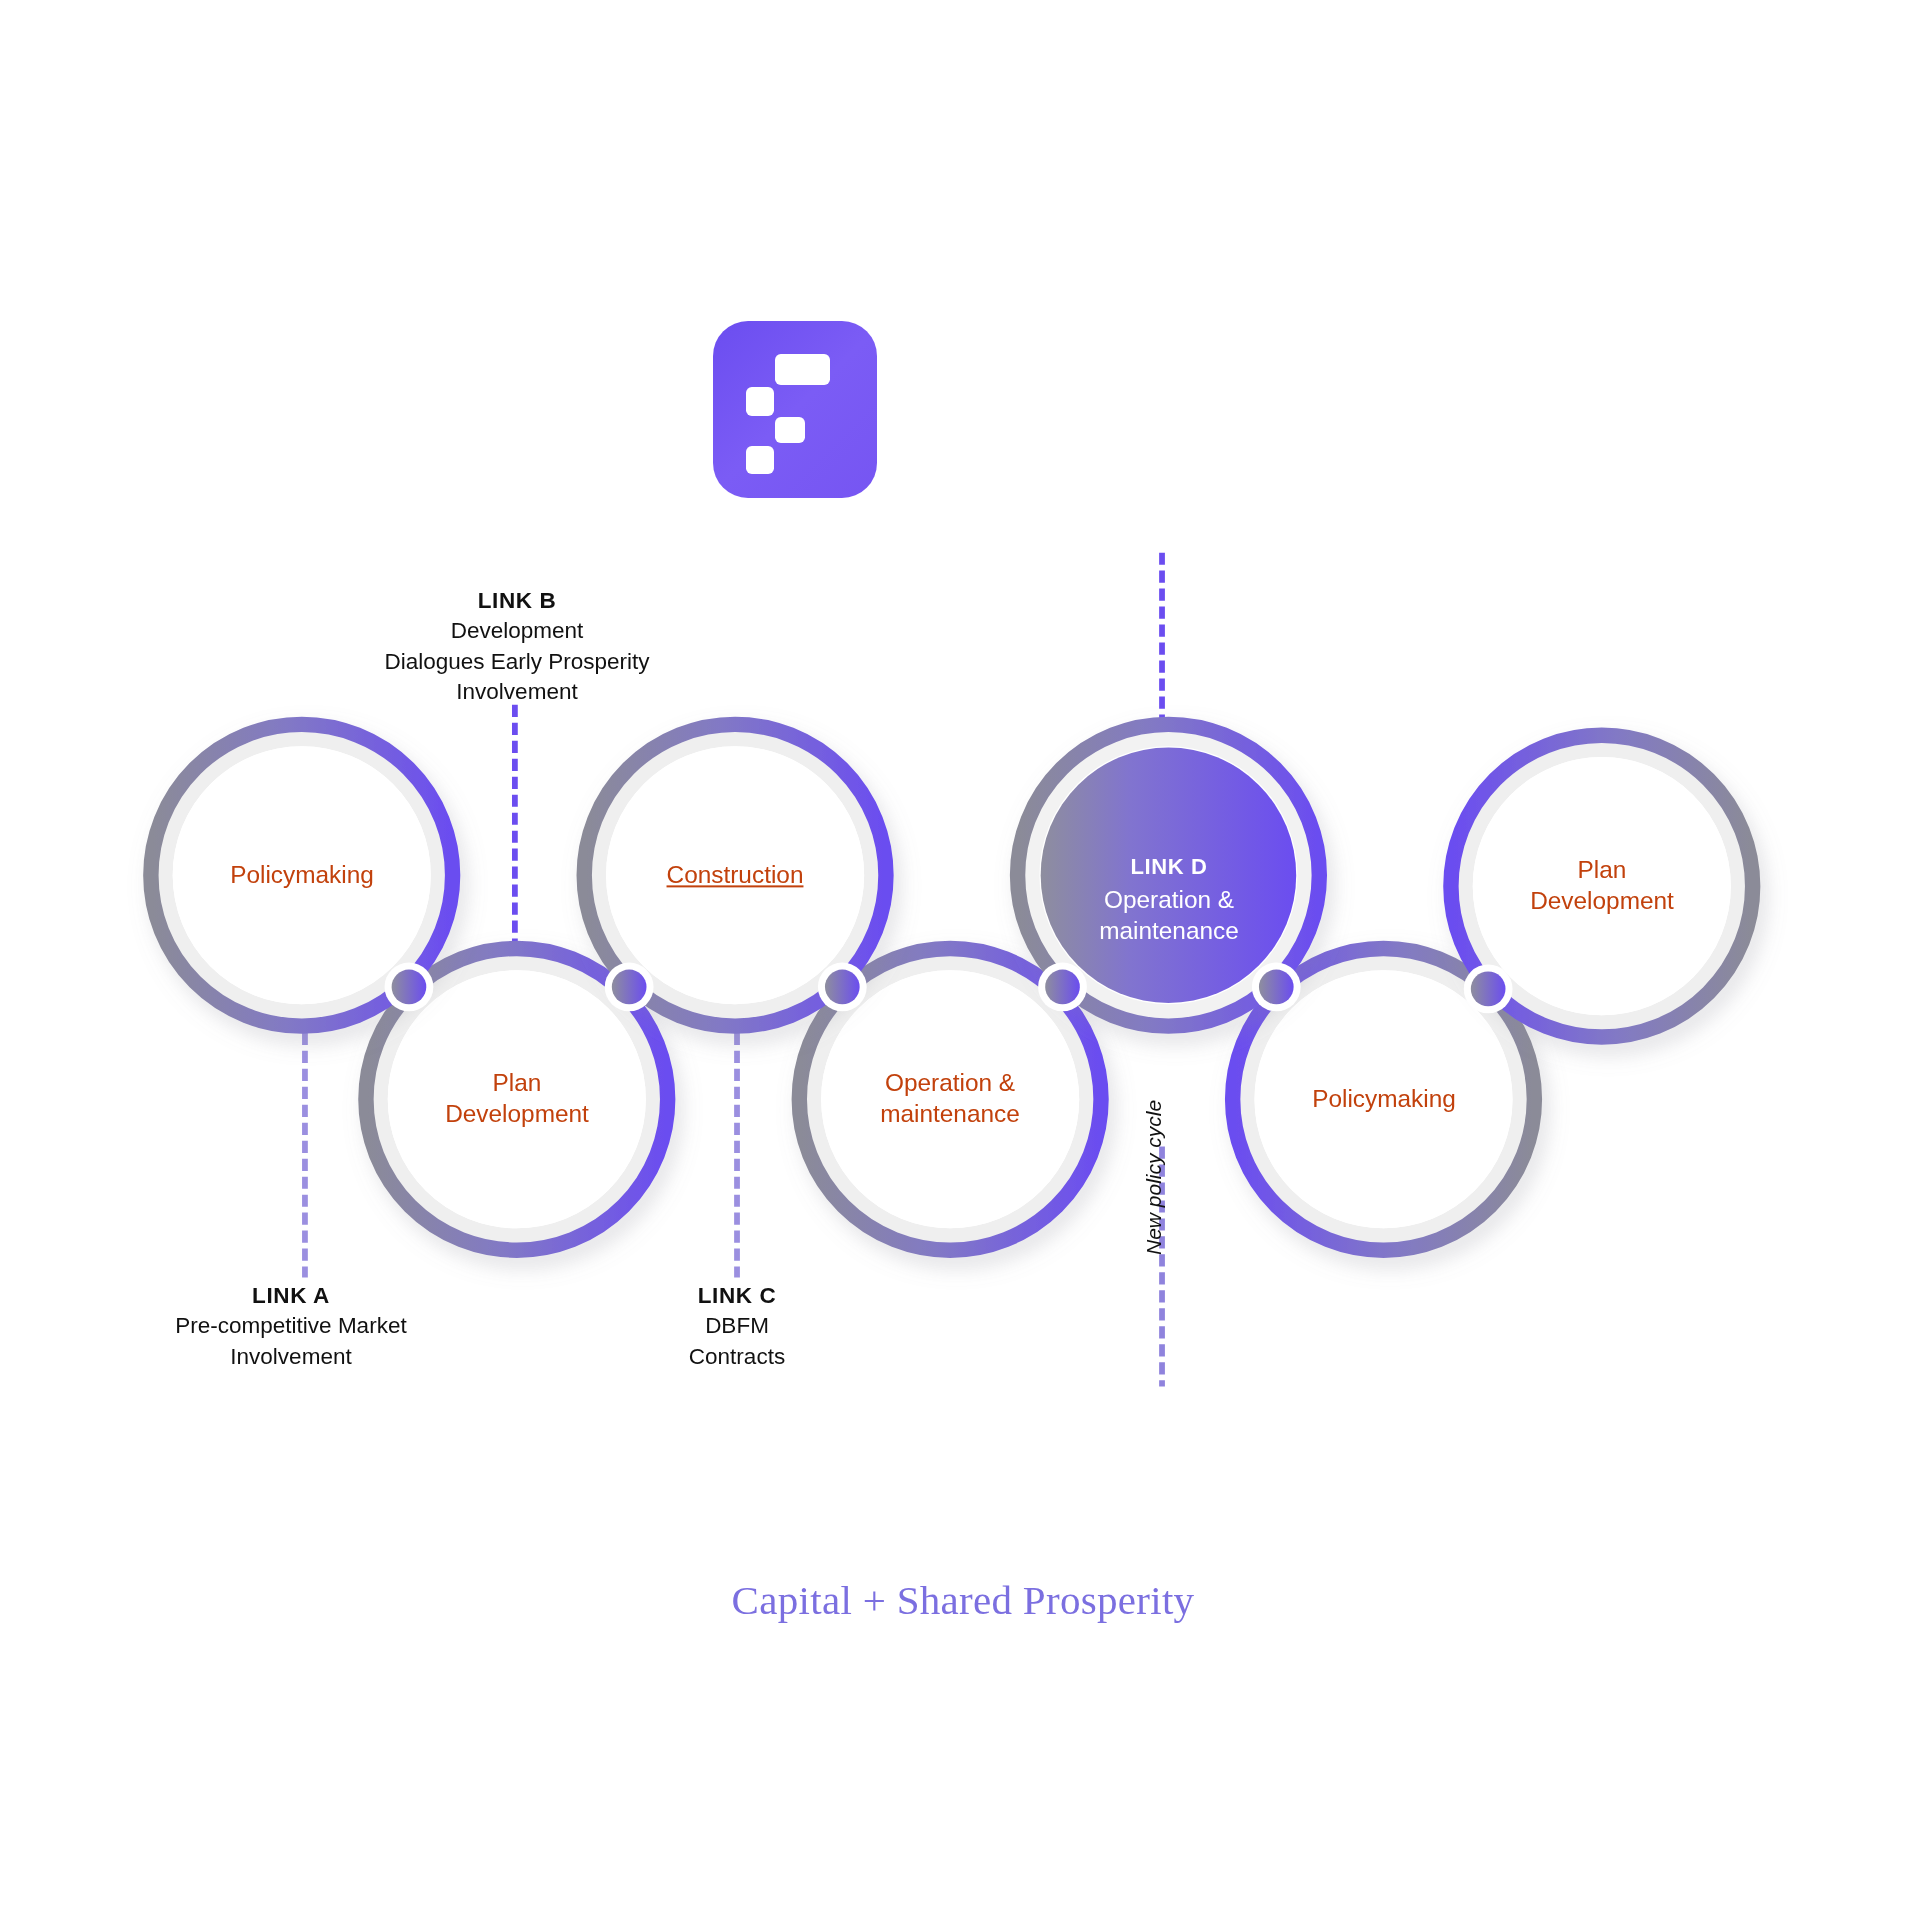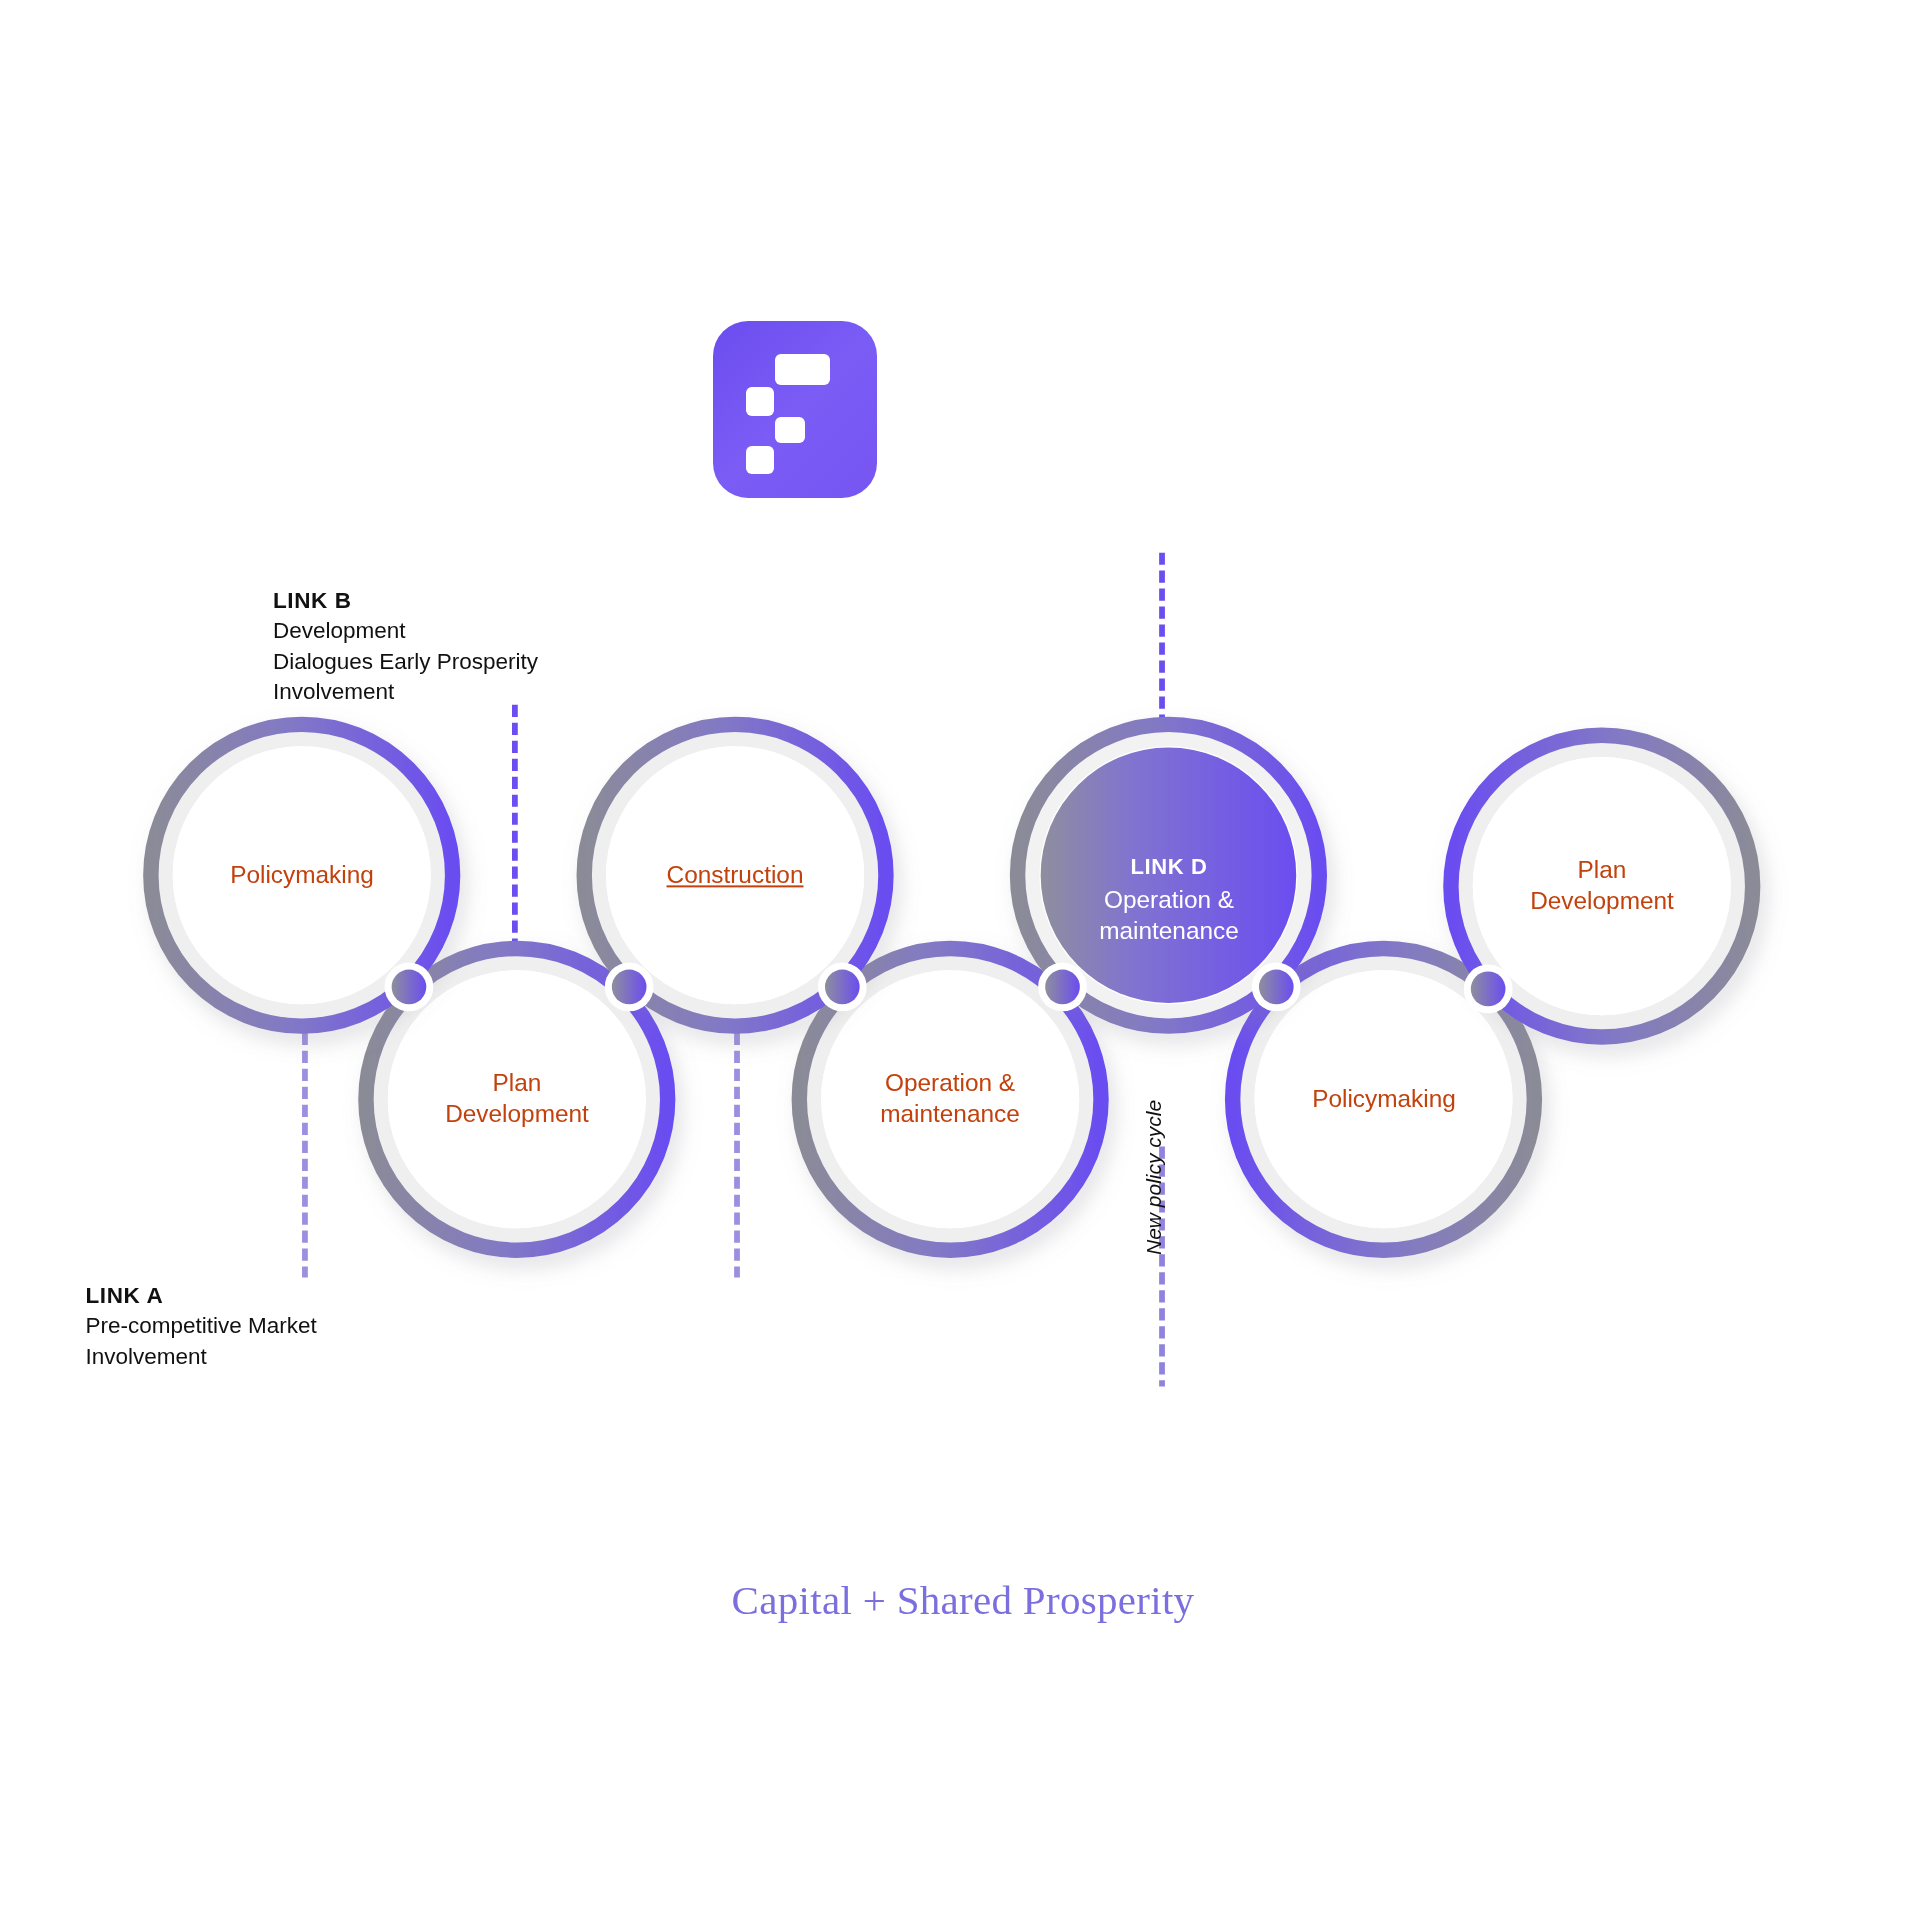--- a/index.html
+++ b/index.html
@@ -34,7 +34,7 @@
   .c-label .hd { font-weight:700; font-size:22px; letter-spacing:0.6px; display:block; margin-bottom:2.6px;margin-top:37px; }
 
   
-  .callout { position:absolute; color:#111111; font-size:22.5px; line-height:1.35;
+  .callout { position:absolute; text-align:center; color:#111111; font-size:22.5px; line-height:1.35;
              transform:translateX(-50%); }
   .callout .hd { font-weight:700; font-size:22.5px; letter-spacing:0.6px; display:block; }
 

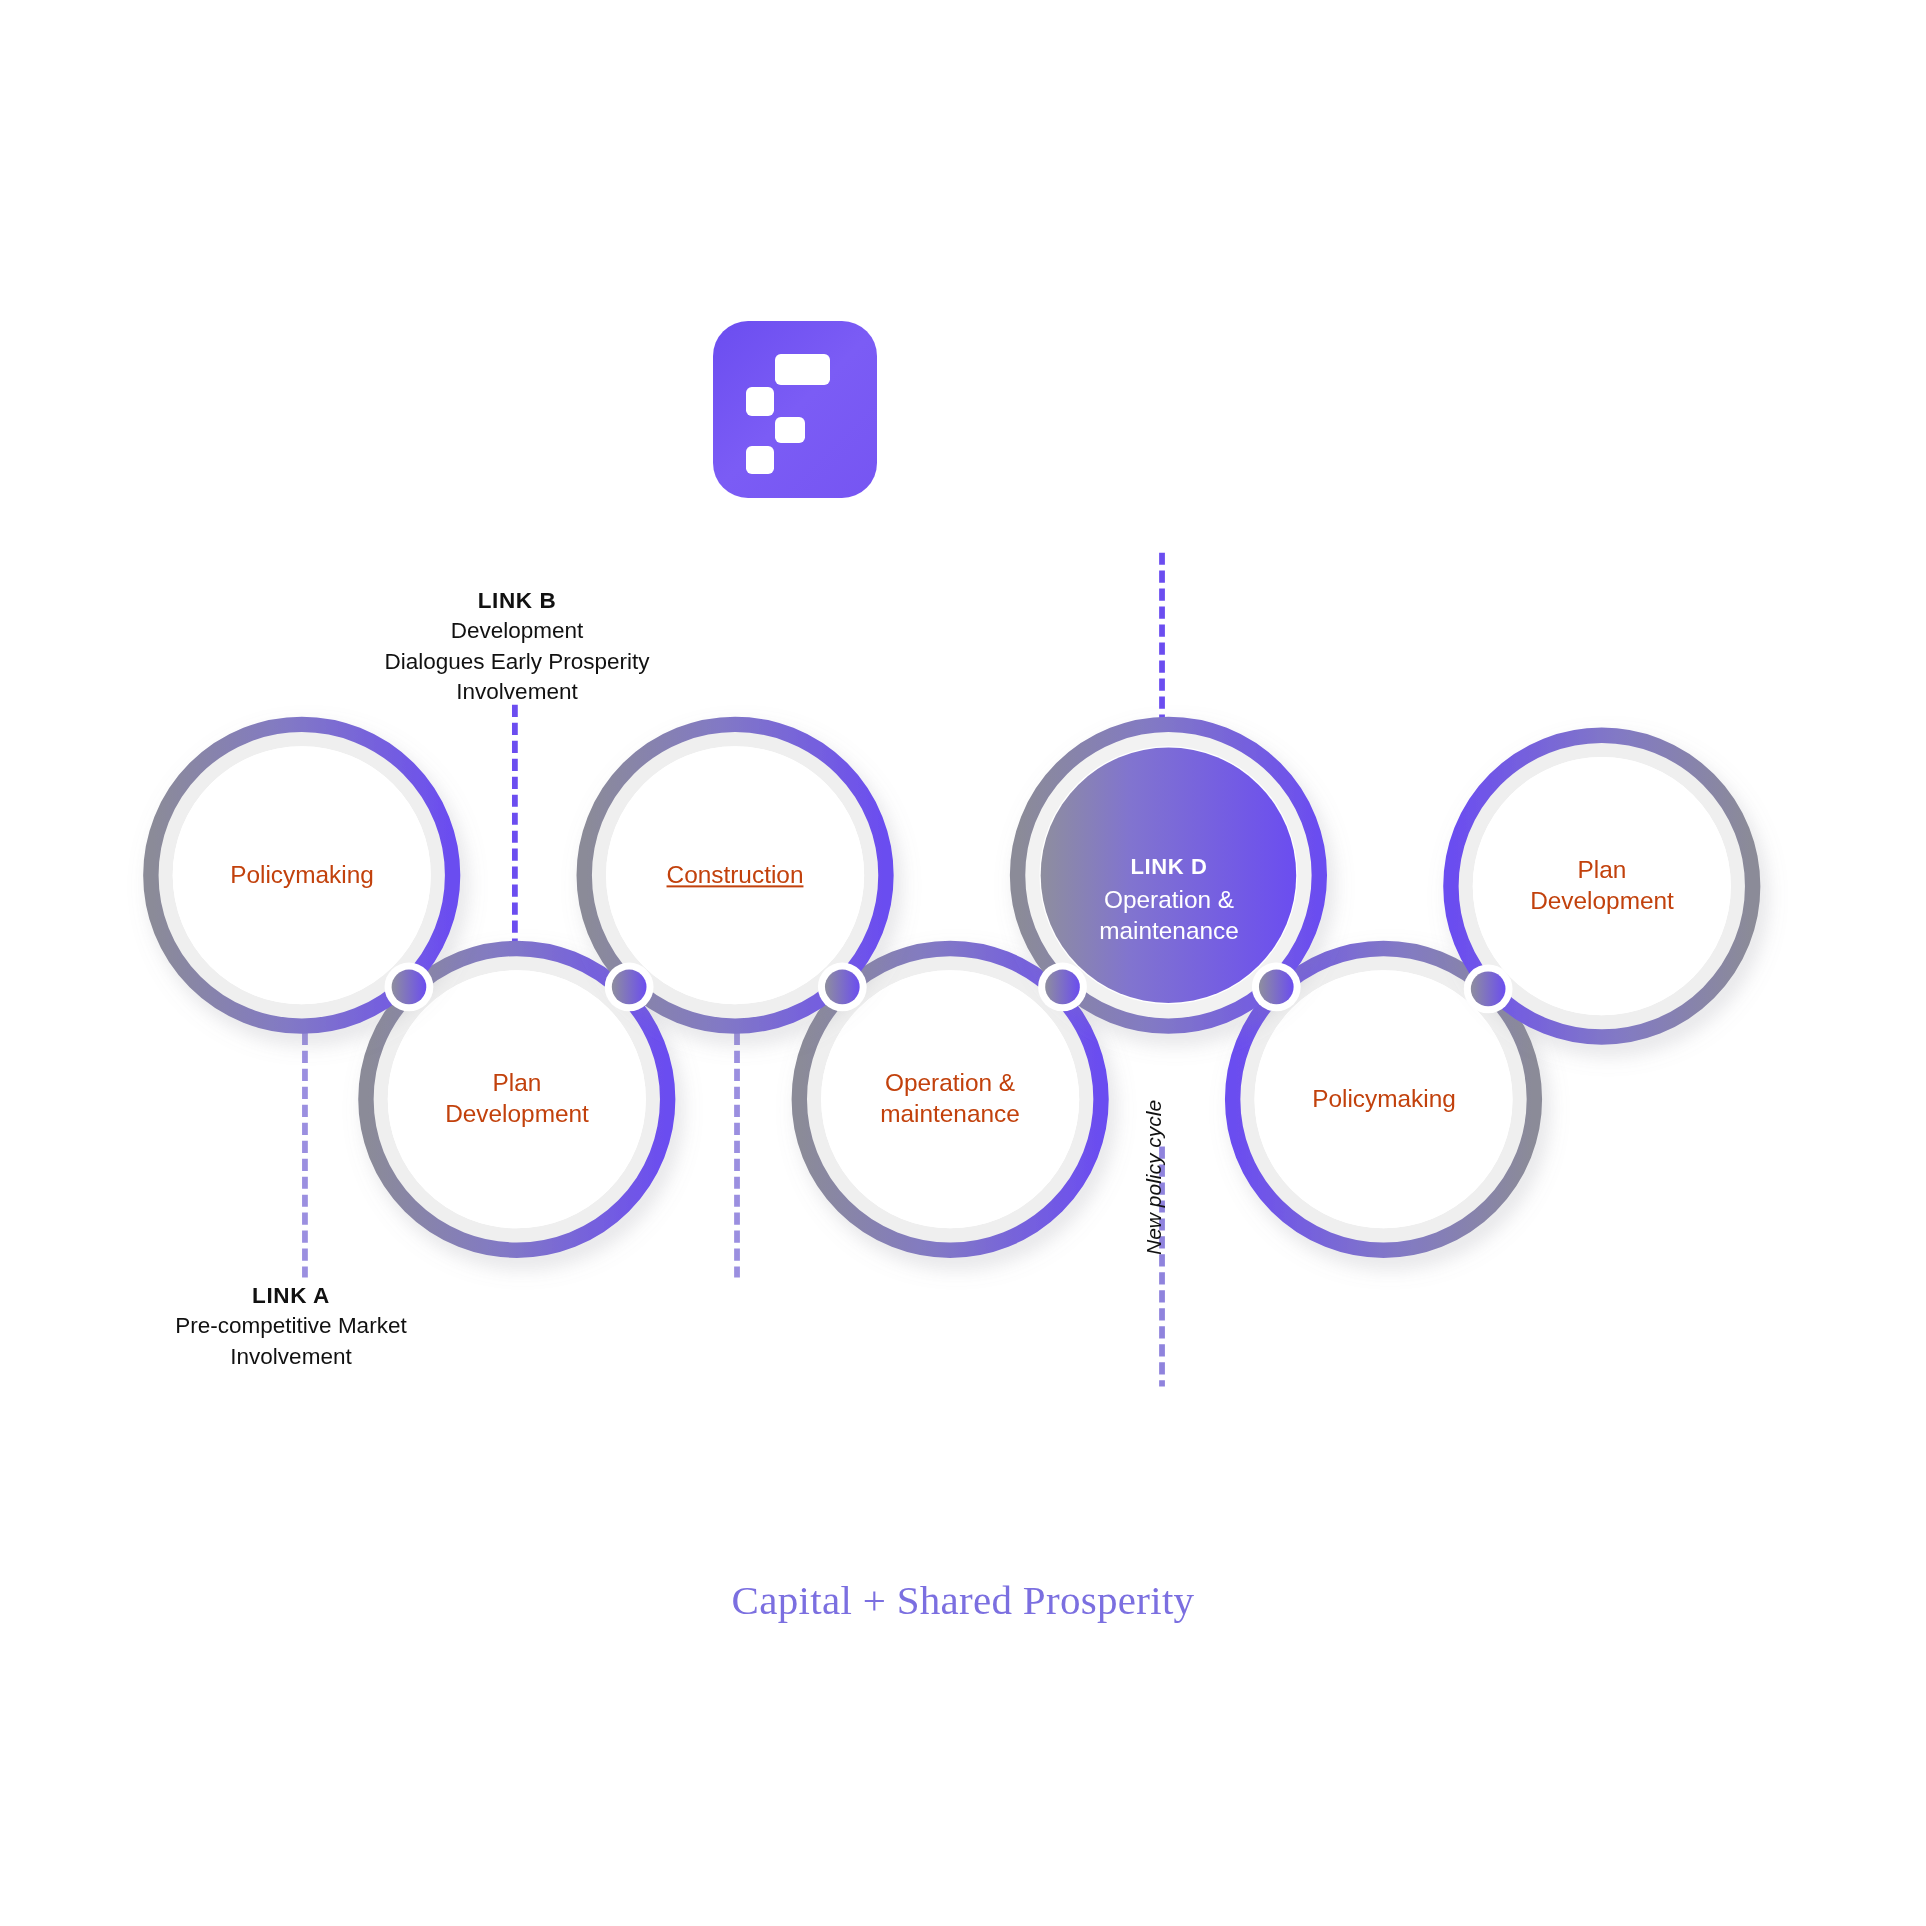--- a/index.html
+++ b/index.html
@@ -210,6 +210,11 @@
     <span>Involvement</span>
   </div>
 
+  <div class="callout" style="left:737px; top:1281px; width:334px;">
+    <span class="hd">LINK C</span>
+    <span>DBFM</span><br>
+    <span>Contracts</span>
+  </div>
 
   <div id="cycle-note">New policy cycle</div>
 </div>

